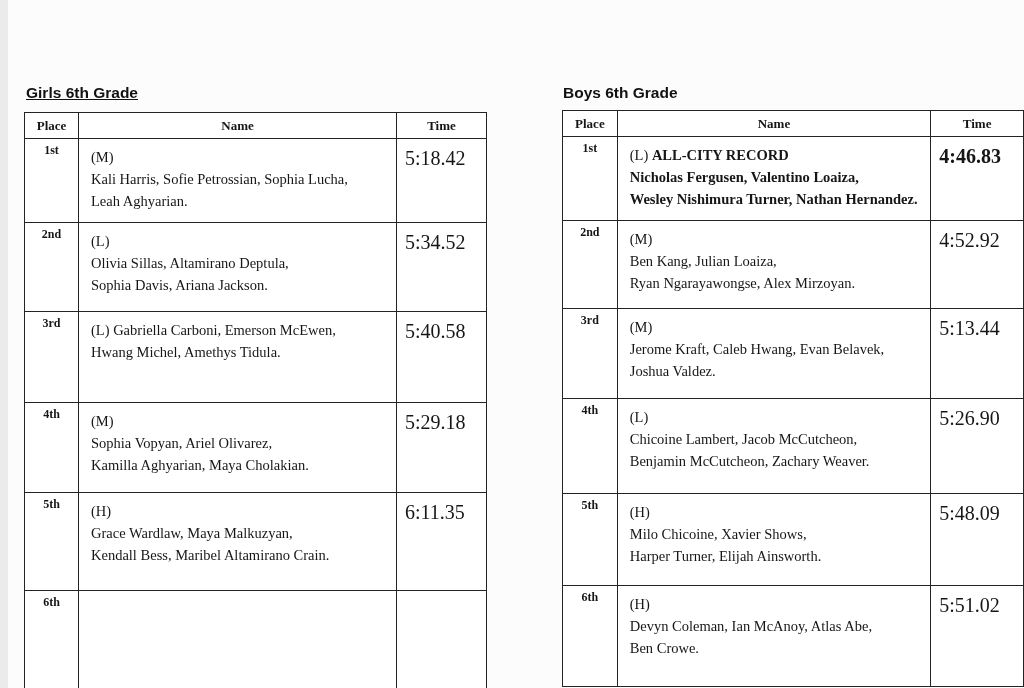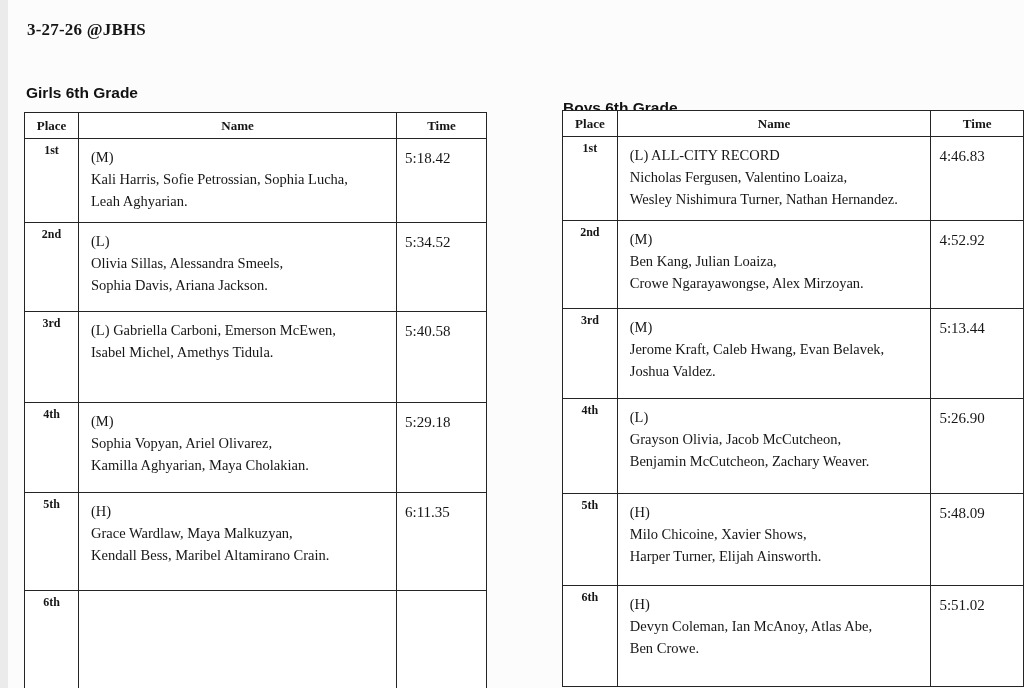--- a/index.html
+++ b/index.html
@@ -82,7 +82,6 @@
 <div class="edge-strip"></div>
 
 <header class="doc-header">
-  <div>3-27-26 @JBHS</div>
 </header>
 
 <h2 class="section-heading" id="girls-heading">Girls 6th Grade</h2>

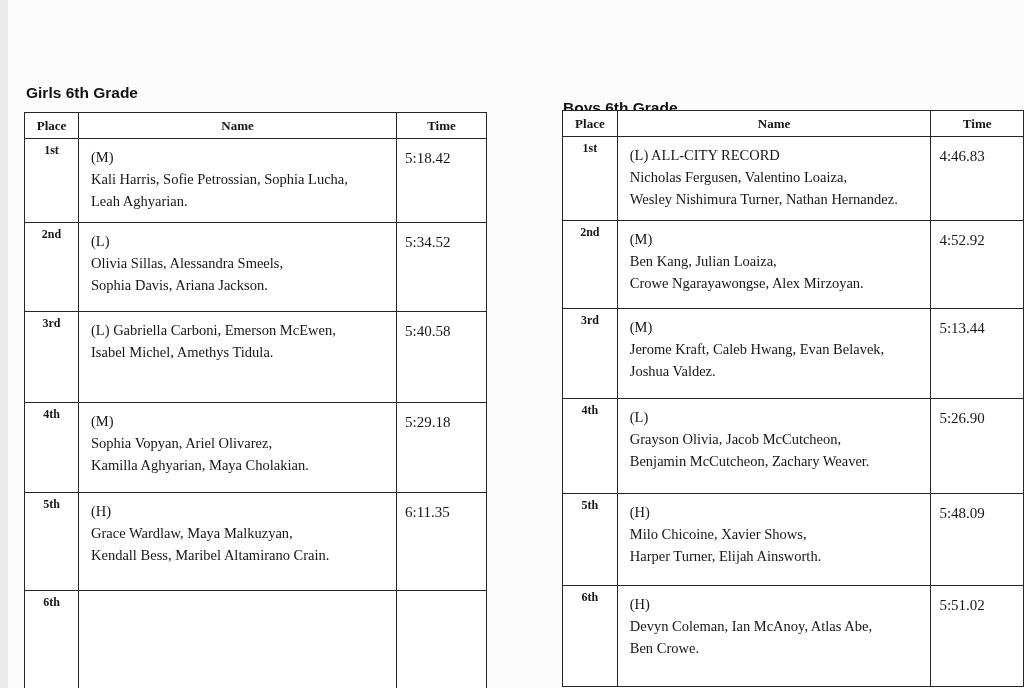--- a/index.html
+++ b/index.html
@@ -34,7 +34,7 @@
     font-size: 15.5px;
     color: #111;
   }
-  #girls-heading { left: 26px; top: 84px; }
+  #girls-heading { left: 26px; top: 84px; text-decoration: underline; }
   #boys-heading  { left: 563px; top: 84px; margin-top: 15px; }
 
   table.results {

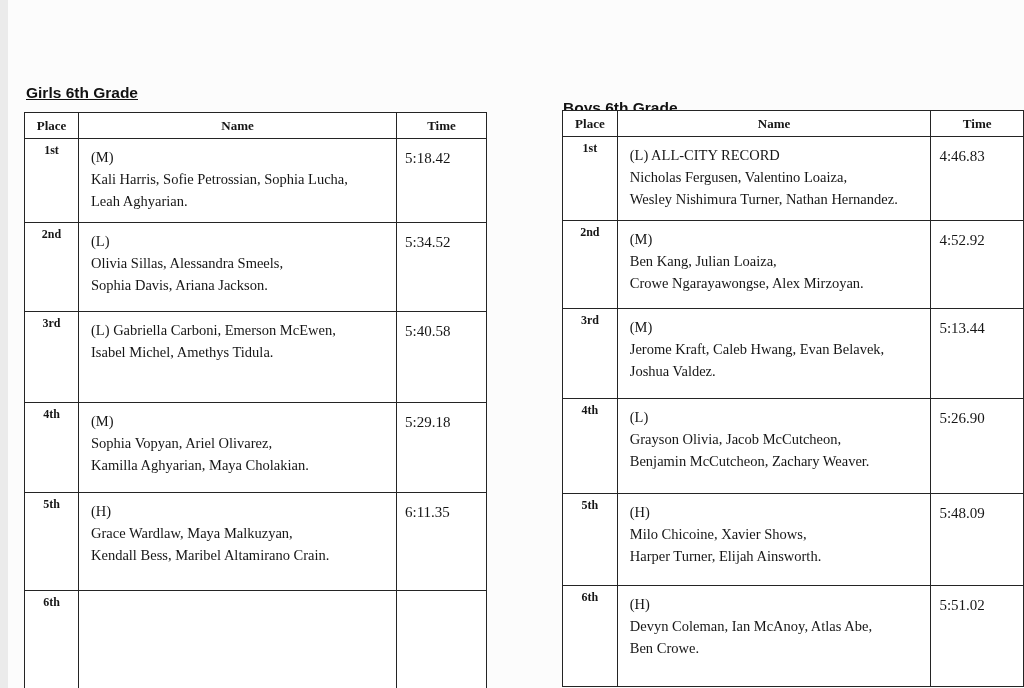--- a/index.html
+++ b/index.html
@@ -35,7 +35,7 @@
     color: #111;
   }
   #girls-heading { left: 26px; top: 84px; text-decoration: underline; }
-  #boys-heading  { left: 563px; top: 84px; margin-top: 15px; }
+  #boys-heading  { left: 563px; top: 84px; }
 
   table.results {
     position: absolute;

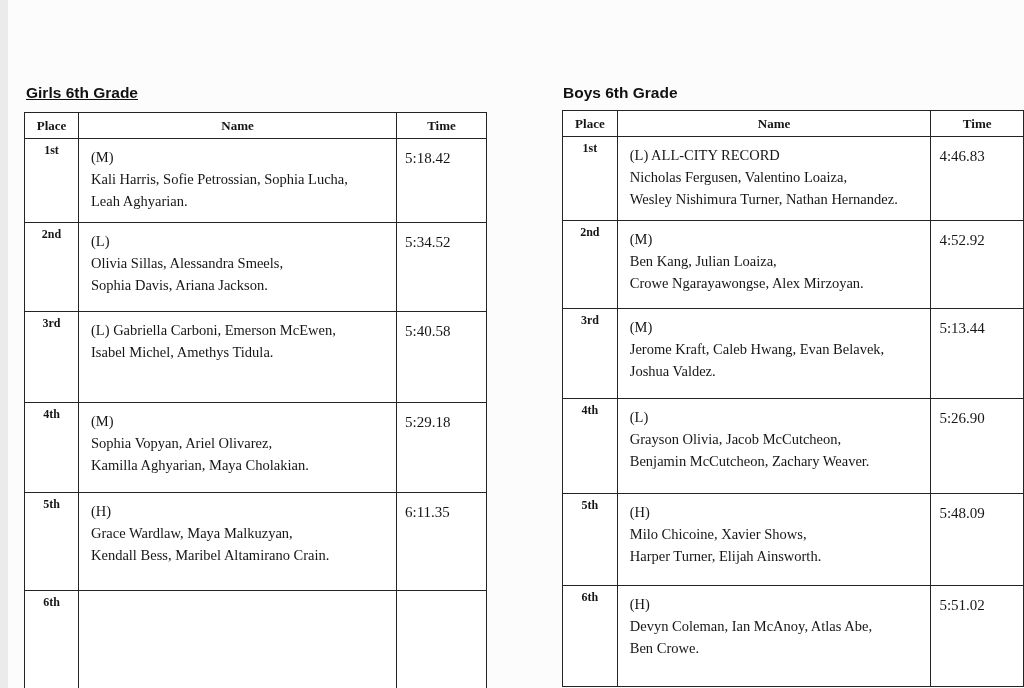--- a/index.html
+++ b/index.html
@@ -70,7 +70,7 @@
     padding: 7px 8px 4px 12px;
   }
   td.time {
-    font-size: 15px;
+    font-size: 20px;
     line-height: 20px;
     padding: 9px 4px 4px 8px;
   }

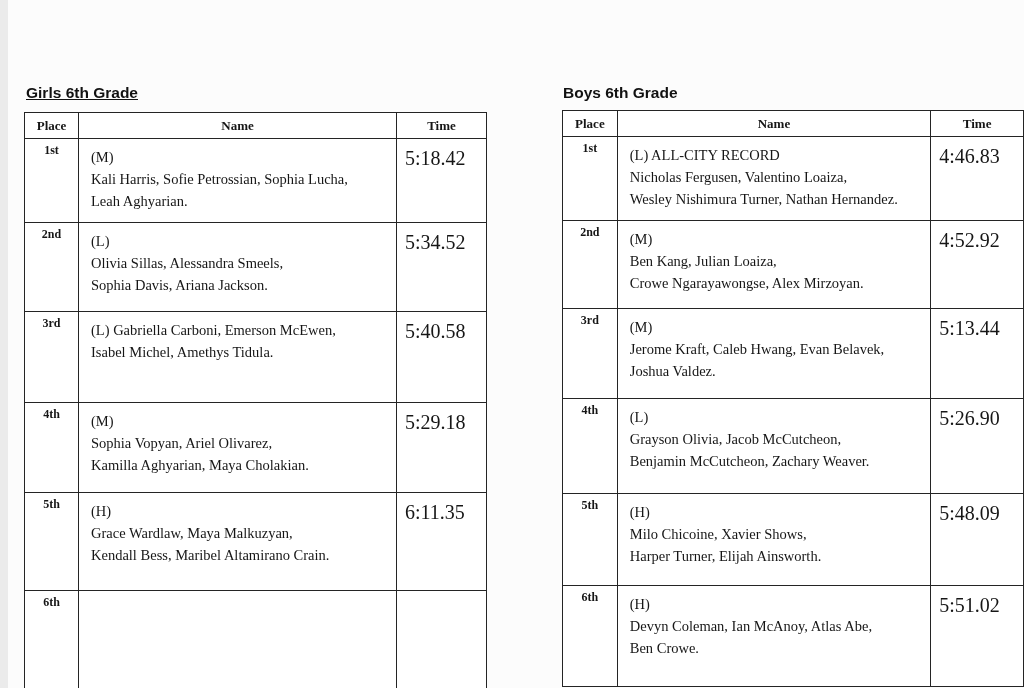--- a/index.html
+++ b/index.html
@@ -74,7 +74,7 @@
     line-height: 20px;
     padding: 9px 4px 4px 8px;
   }
-  .b { font-weight: normal; }
+  .b { font-weight: bold; }
 </style>
 </head>
 <body>

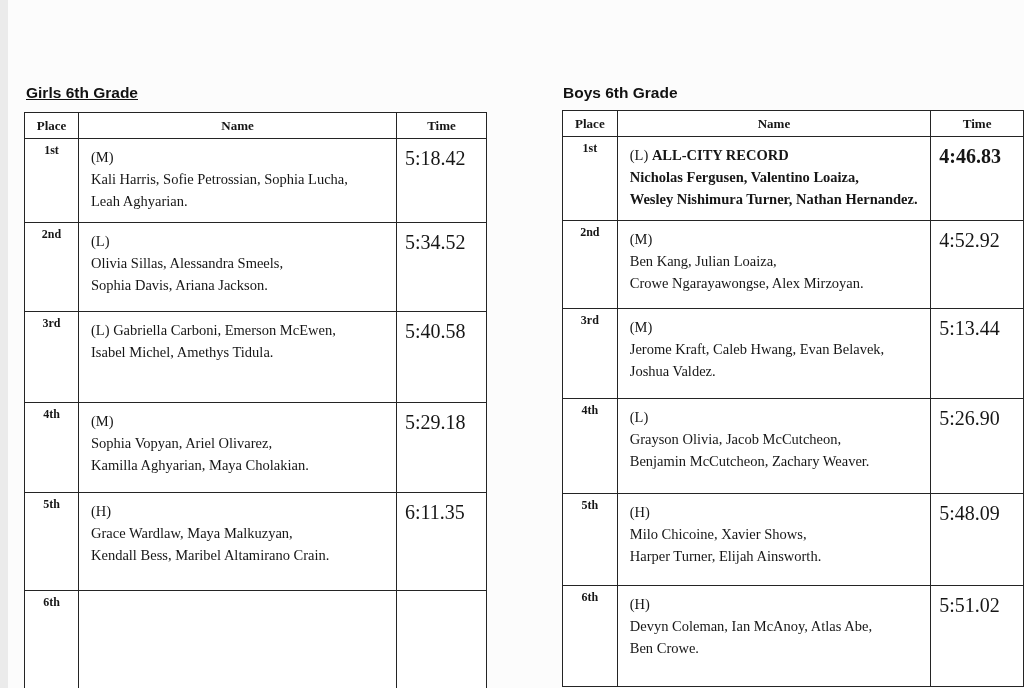--- a/index.html
+++ b/index.html
@@ -113,7 +113,7 @@
         <td class="place">2nd</td>
         <td class="names">
           <div><span>(L)</span></div>
-          <div>Olivia Sillas, Alessandra Smeels,</div>
+          <div>Olivia Sillas, Altamirano Deptula,</div>
           <div>Sophia Davis, Ariana Jackson.</div>
         </td>
         <td class="time">5:34.52</td>

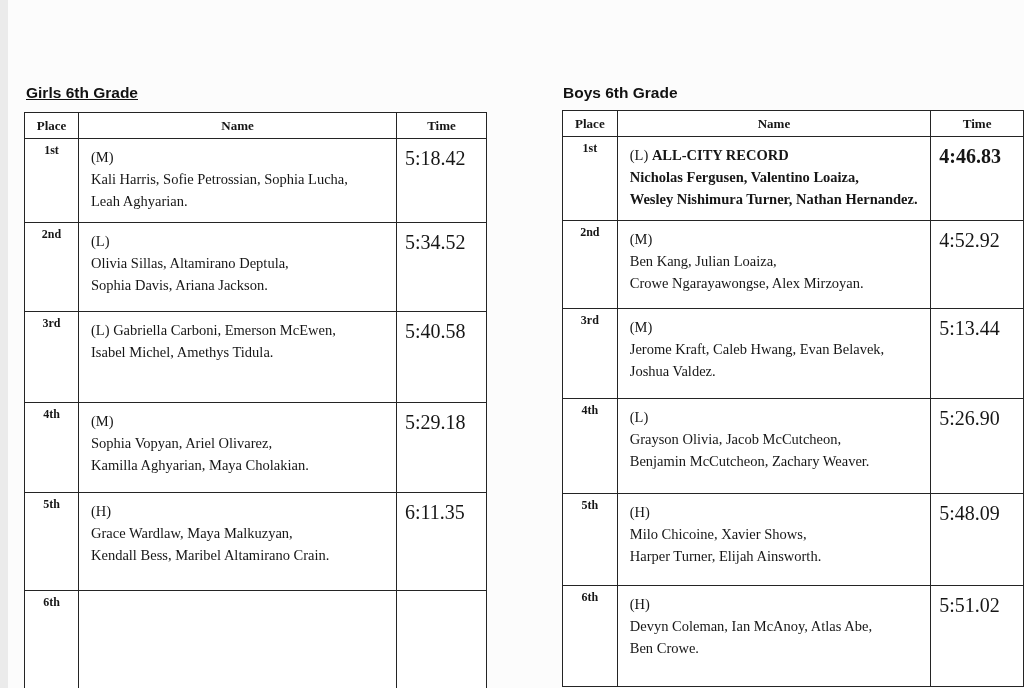--- a/index.html
+++ b/index.html
@@ -182,7 +182,7 @@
         <td class="names">
           <div><span>(M)</span></div>
           <div>Ben Kang, Julian Loaiza,</div>
-          <div>Crowe Ngarayawongse, Alex Mirzoyan.</div>
+          <div>Ryan Ngarayawongse, Alex Mirzoyan.</div>
         </td>
         <td class="time">4:52.92</td>
       </tr>

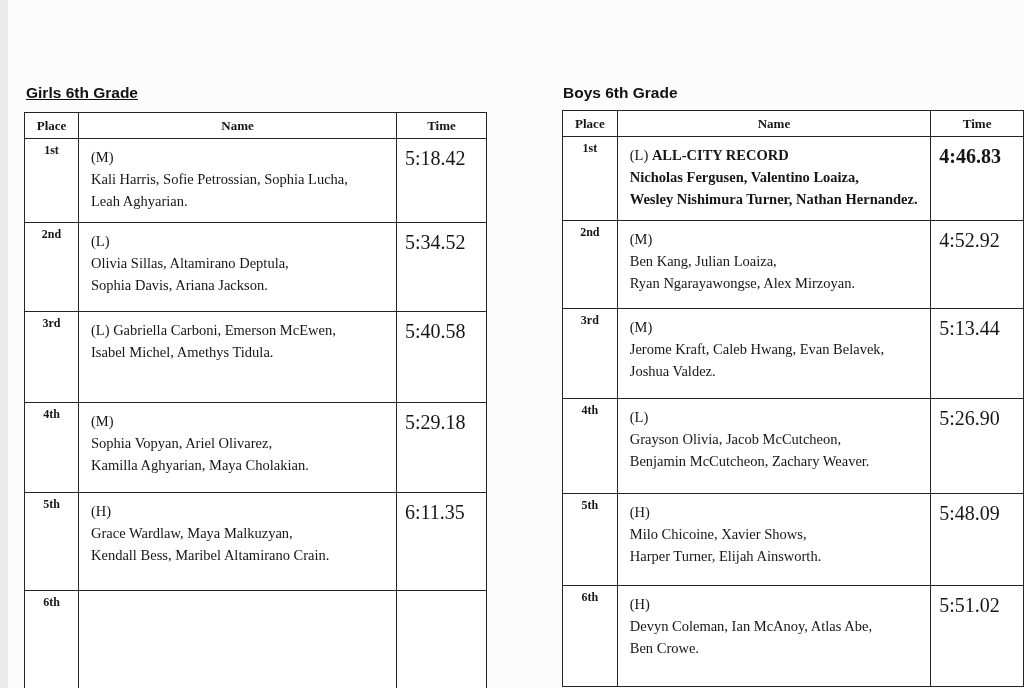--- a/index.html
+++ b/index.html
@@ -122,7 +122,7 @@
         <td class="place">3rd</td>
         <td class="names">
           <div><span>(L) Gabriella Carboni, Emerson McEwen,</span></div>
-          <div>Isabel Michel, Amethys Tidula.</div>
+          <div>Hwang Michel, Amethys Tidula.</div>
         </td>
         <td class="time">5:40.58</td>
       </tr>

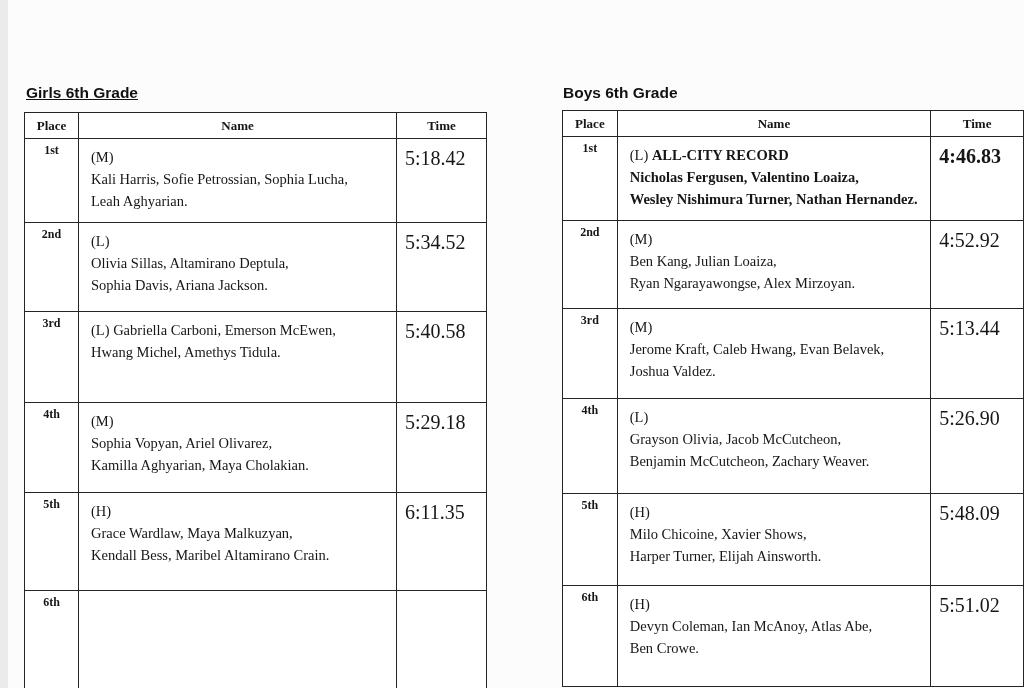--- a/index.html
+++ b/index.html
@@ -199,7 +199,7 @@
         <td class="place">4th</td>
         <td class="names">
           <div><span>(L)</span></div>
-          <div>Grayson Olivia, Jacob McCutcheon,</div>
+          <div>Chicoine Lambert, Jacob McCutcheon,</div>
           <div>Benjamin McCutcheon, Zachary Weaver.</div>
         </td>
         <td class="time">5:26.90</td>

